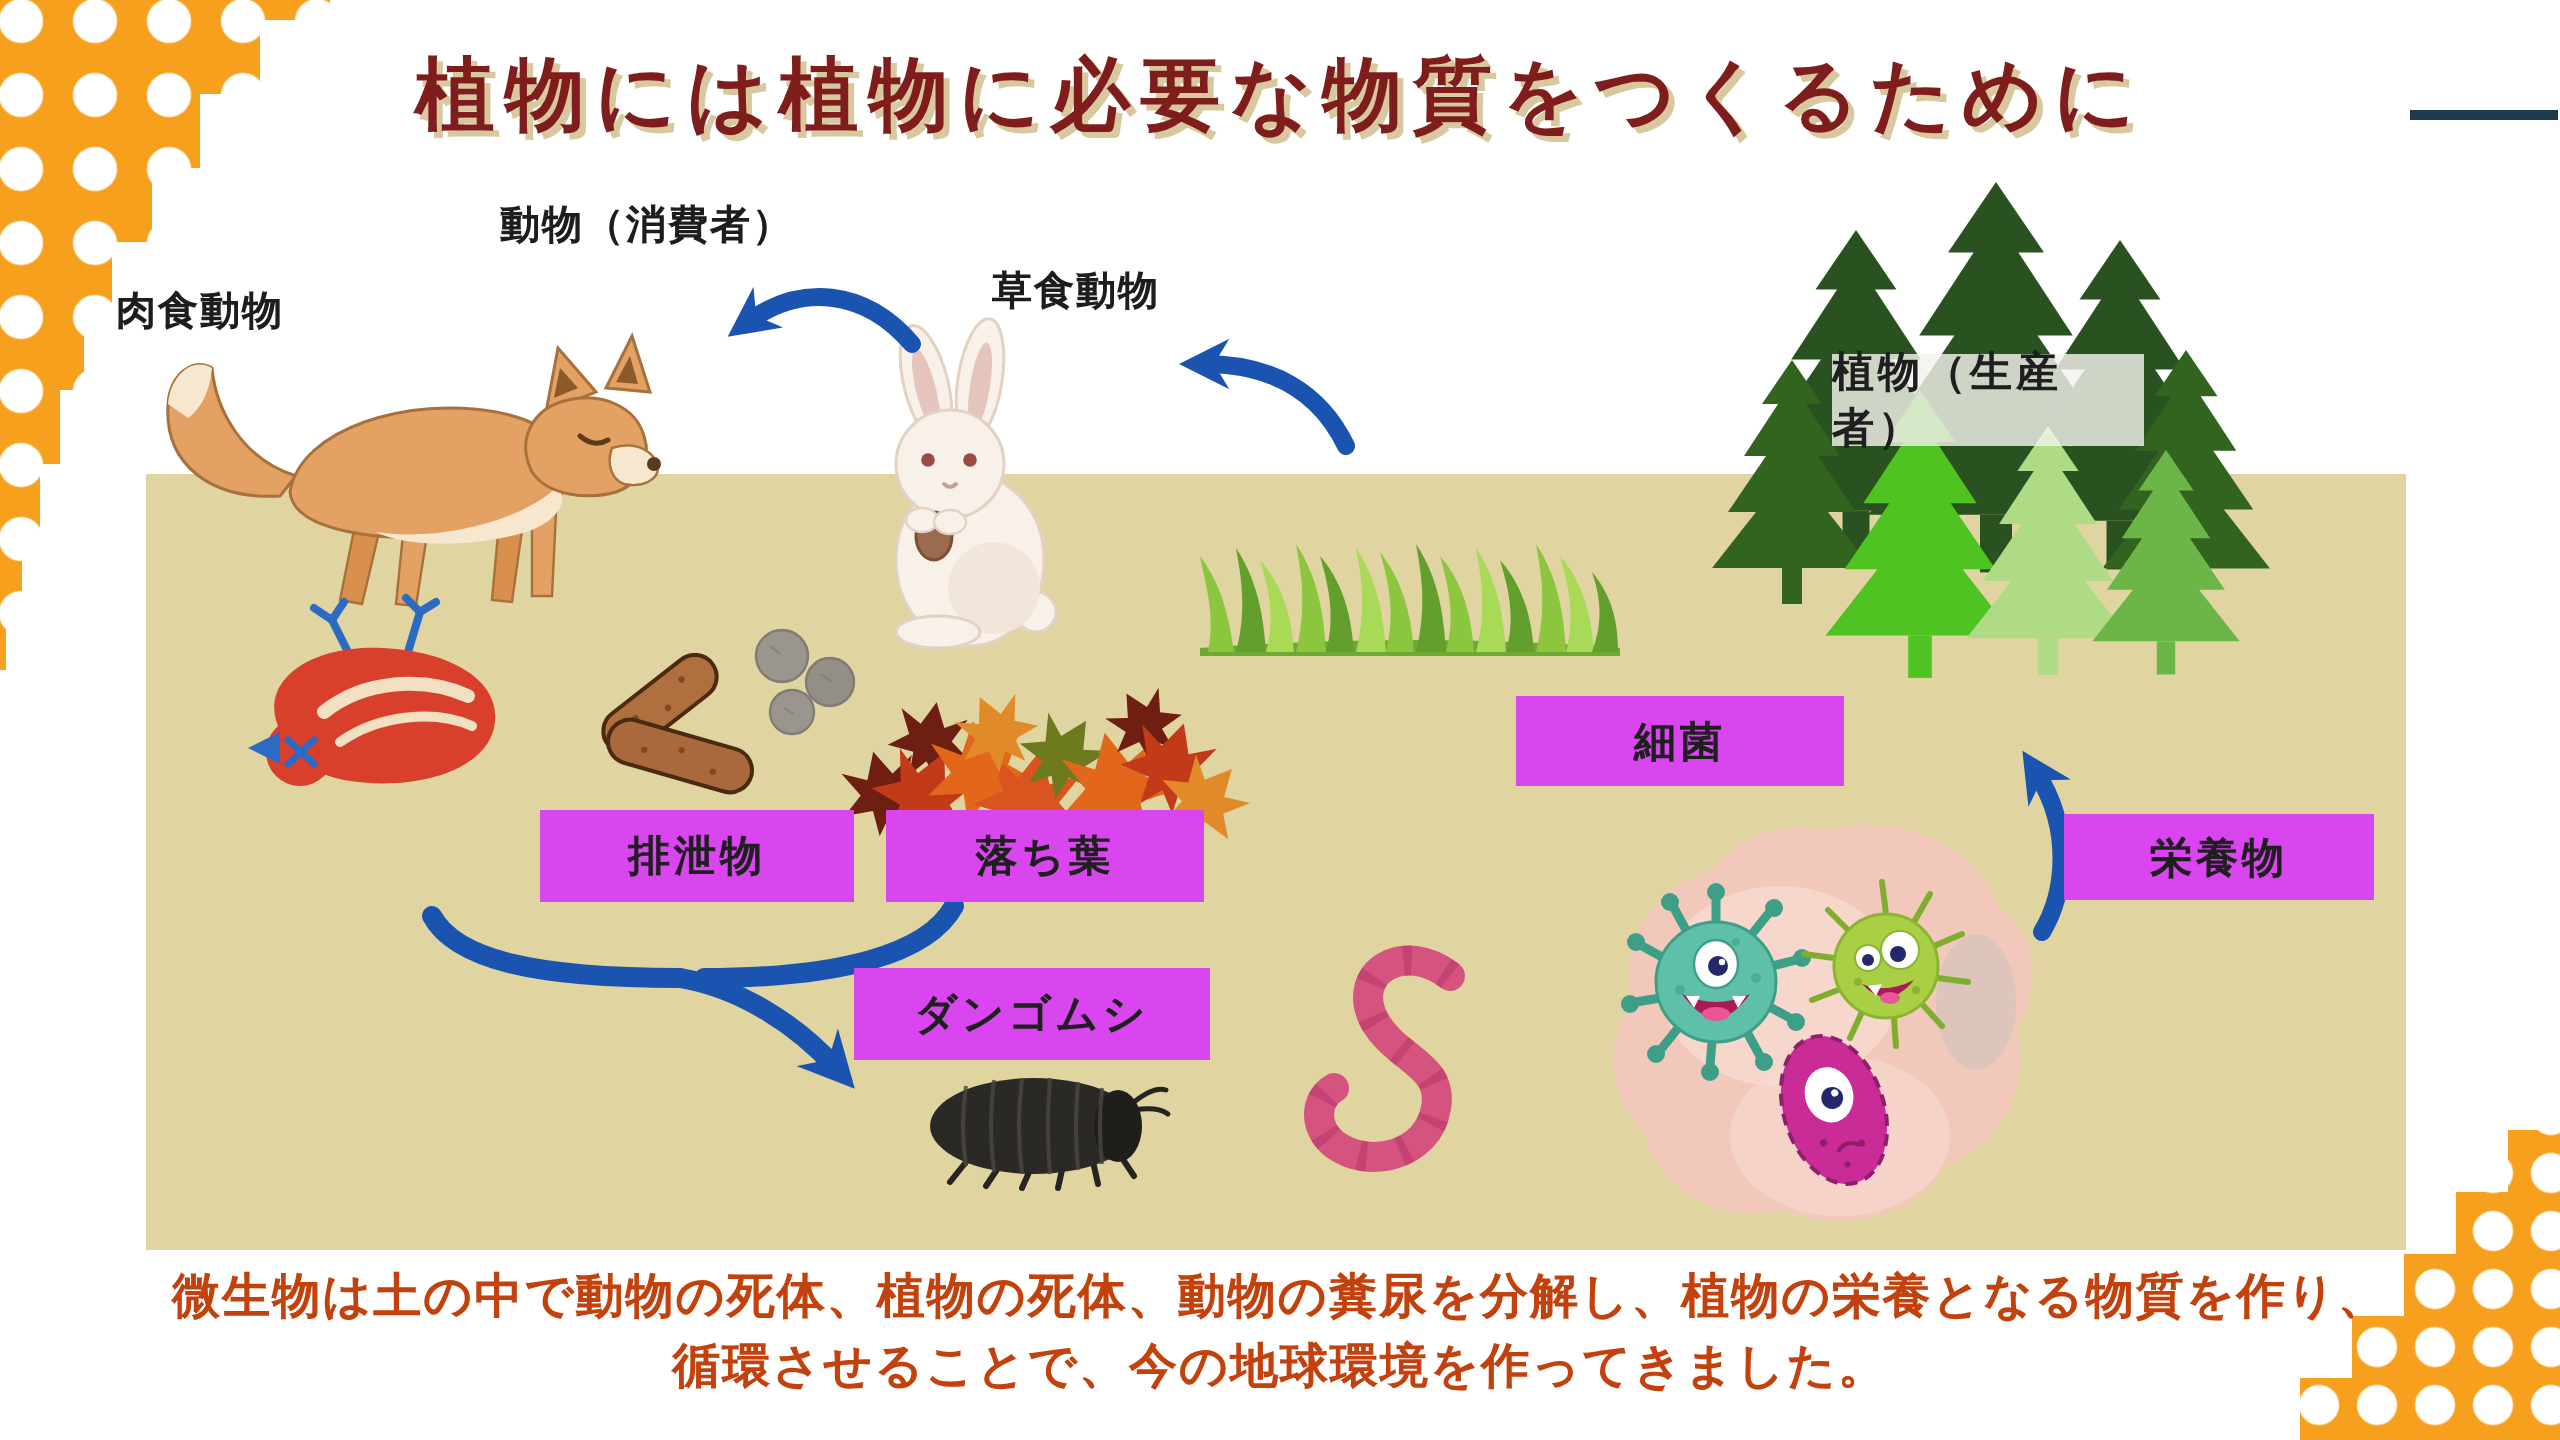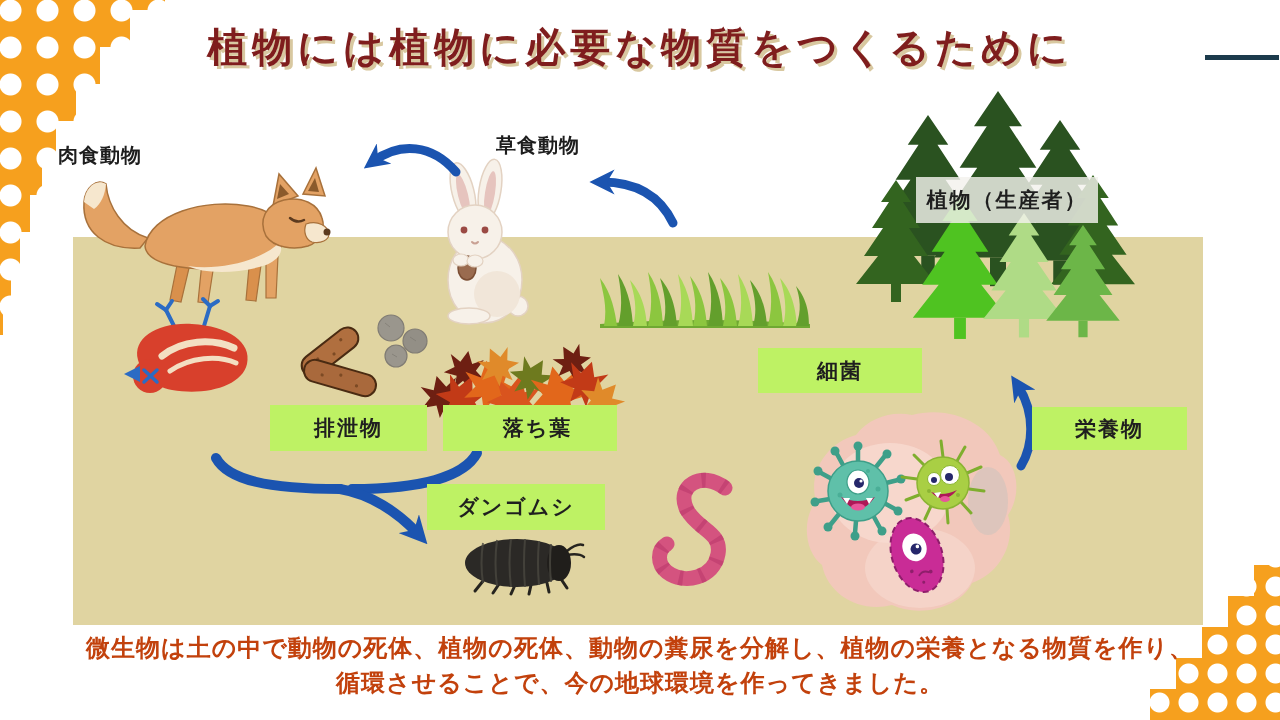--- a/index.html
+++ b/index.html
@@ -343,6 +343,7 @@
     </g>
   </svg>
 
+  <div class="plain" style="left:250px;top:99px;">動物（消費者）</div>
   <div class="plain" style="left:58px;top:130px;margin-top:12px;">肉食動物</div>
   <div class="plain" style="left:496px;top:132px;">草食動物</div>
 

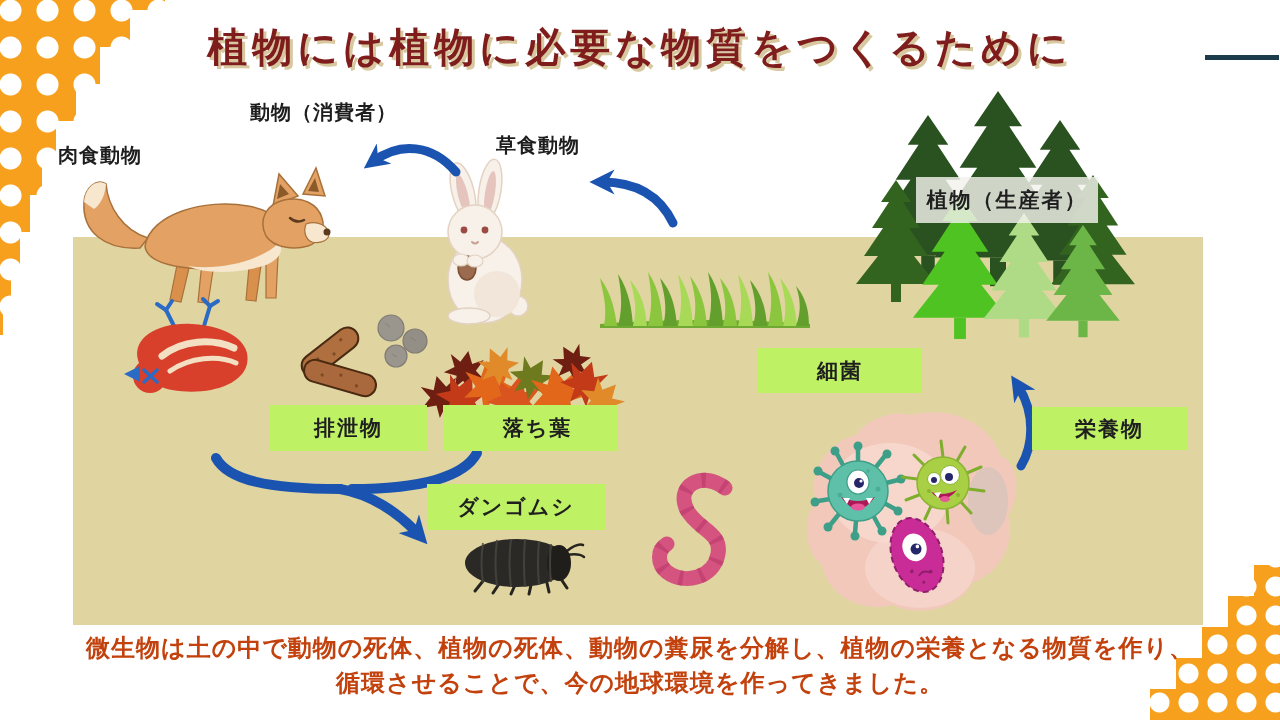--- a/index.html
+++ b/index.html
@@ -347,7 +347,7 @@
   <div class="plain" style="left:58px;top:130px;margin-top:12px;">肉食動物</div>
   <div class="plain" style="left:496px;top:132px;">草食動物</div>
 
-  <div class="lbl lbl-producers" style="left:916px;top:177px;width:182px;height:46px;">植物（生産者）</div>
+  <div class="lbl lbl-producers" style="left:916px;top:177px;width:156px;height:46px;">植物（生産者）</div>
   <div class="lbl" style="left:270px;top:405px;width:157px;height:46px;">排泄物</div>
   <div class="lbl" style="left:443px;top:405px;width:159px;height:46px;padding-left:15px;">落ち葉</div>
   <div class="lbl" style="left:758px;top:348px;width:164px;height:45px;">細菌</div>

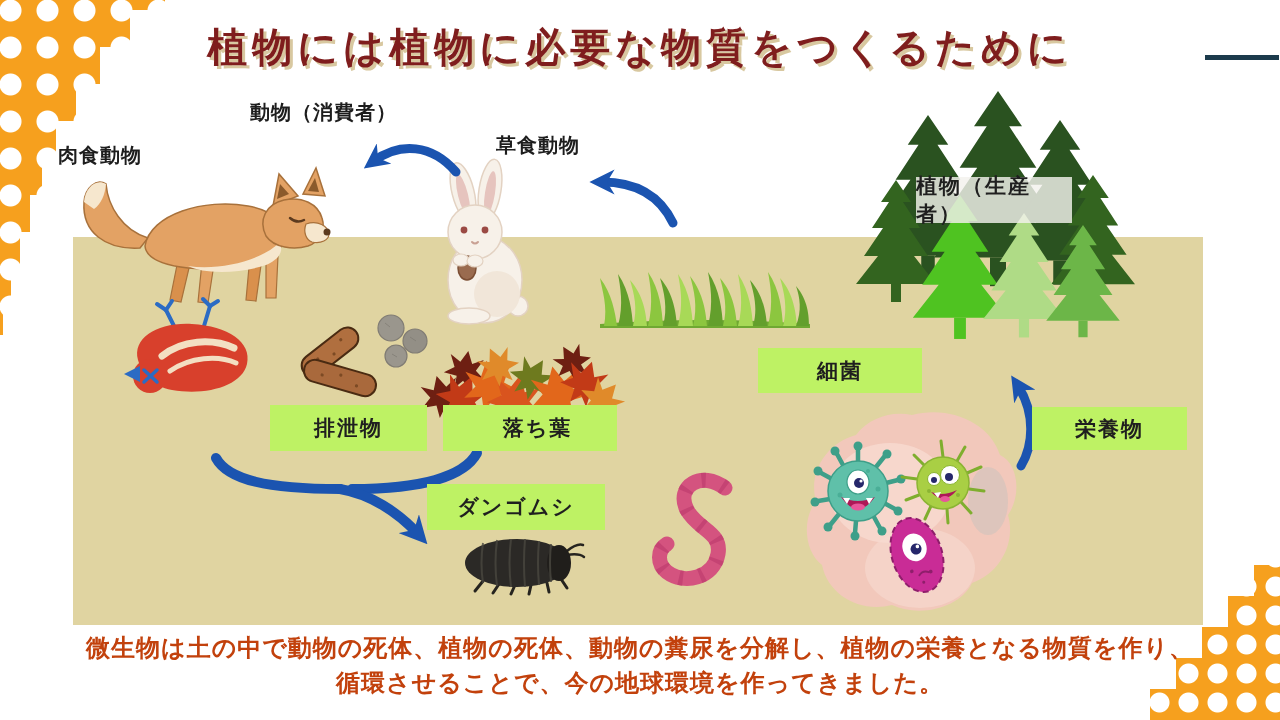--- a/index.html
+++ b/index.html
@@ -41,7 +41,7 @@
   .plain{position:absolute;z-index:6;font-weight:bold;color:#1d1d1d;font-size:20px;letter-spacing:1px;}
 
   
-  .lbl{position:absolute;z-index:6;background:#bef264;display:flex;align-items:center;
+  .lbl{position:absolute;z-index:6;background:#d946ef;display:flex;align-items:center;
     justify-content:center;font-weight:bold;font-size:21px;color:#1f1f1f;letter-spacing:2px;}
   .lbl-producers{background:rgba(243,242,237,0.82);}
 

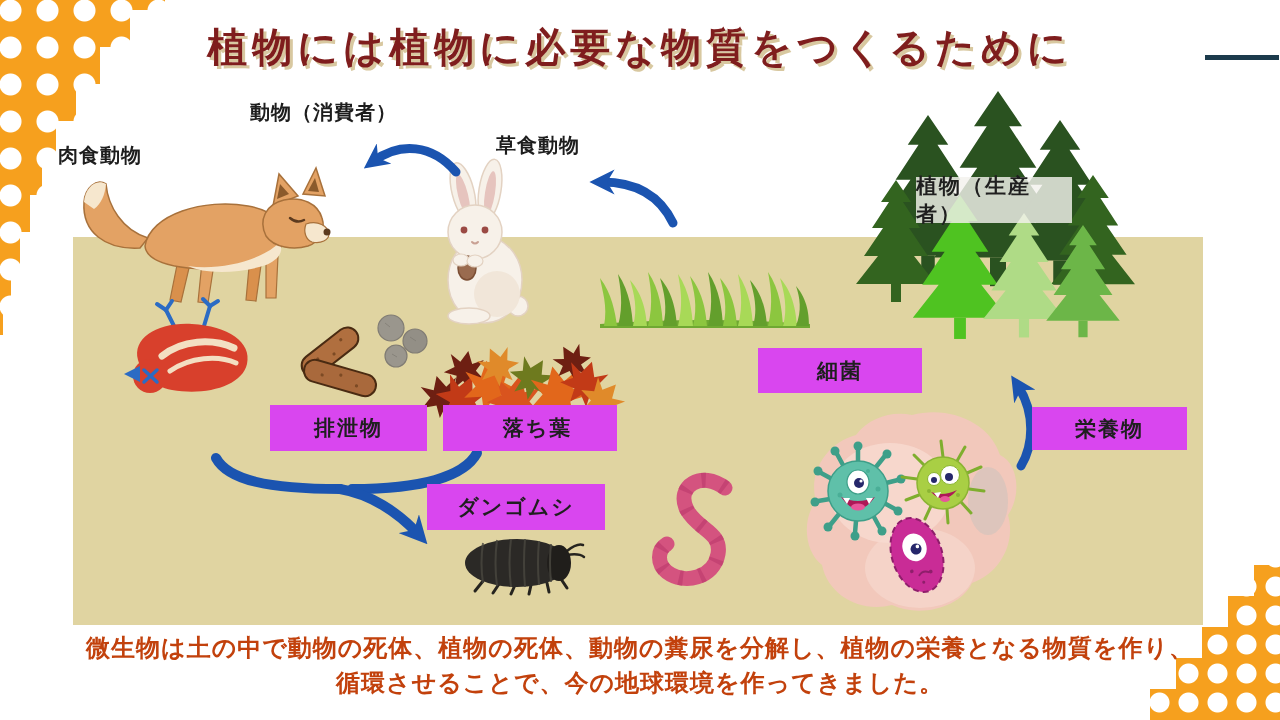--- a/index.html
+++ b/index.html
@@ -349,7 +349,7 @@
 
   <div class="lbl lbl-producers" style="left:916px;top:177px;width:156px;height:46px;">植物（生産者）</div>
   <div class="lbl" style="left:270px;top:405px;width:157px;height:46px;">排泄物</div>
-  <div class="lbl" style="left:443px;top:405px;width:159px;height:46px;padding-left:15px;">落ち葉</div>
+  <div class="lbl" style="left:443px;top:405px;width:159px;height:46px;">落ち葉</div>
   <div class="lbl" style="left:758px;top:348px;width:164px;height:45px;">細菌</div>
   <div class="lbl" style="left:1032px;top:407px;width:155px;height:43px;">栄養物</div>
   <div class="lbl" style="left:427px;top:484px;width:178px;height:46px;">ダンゴムシ</div>

